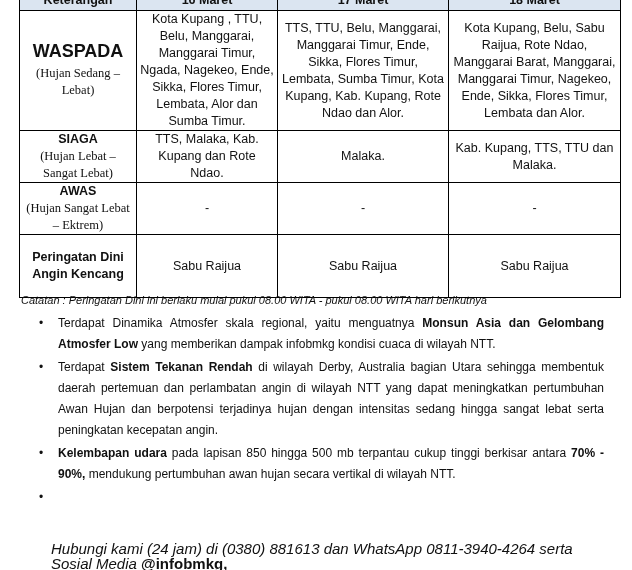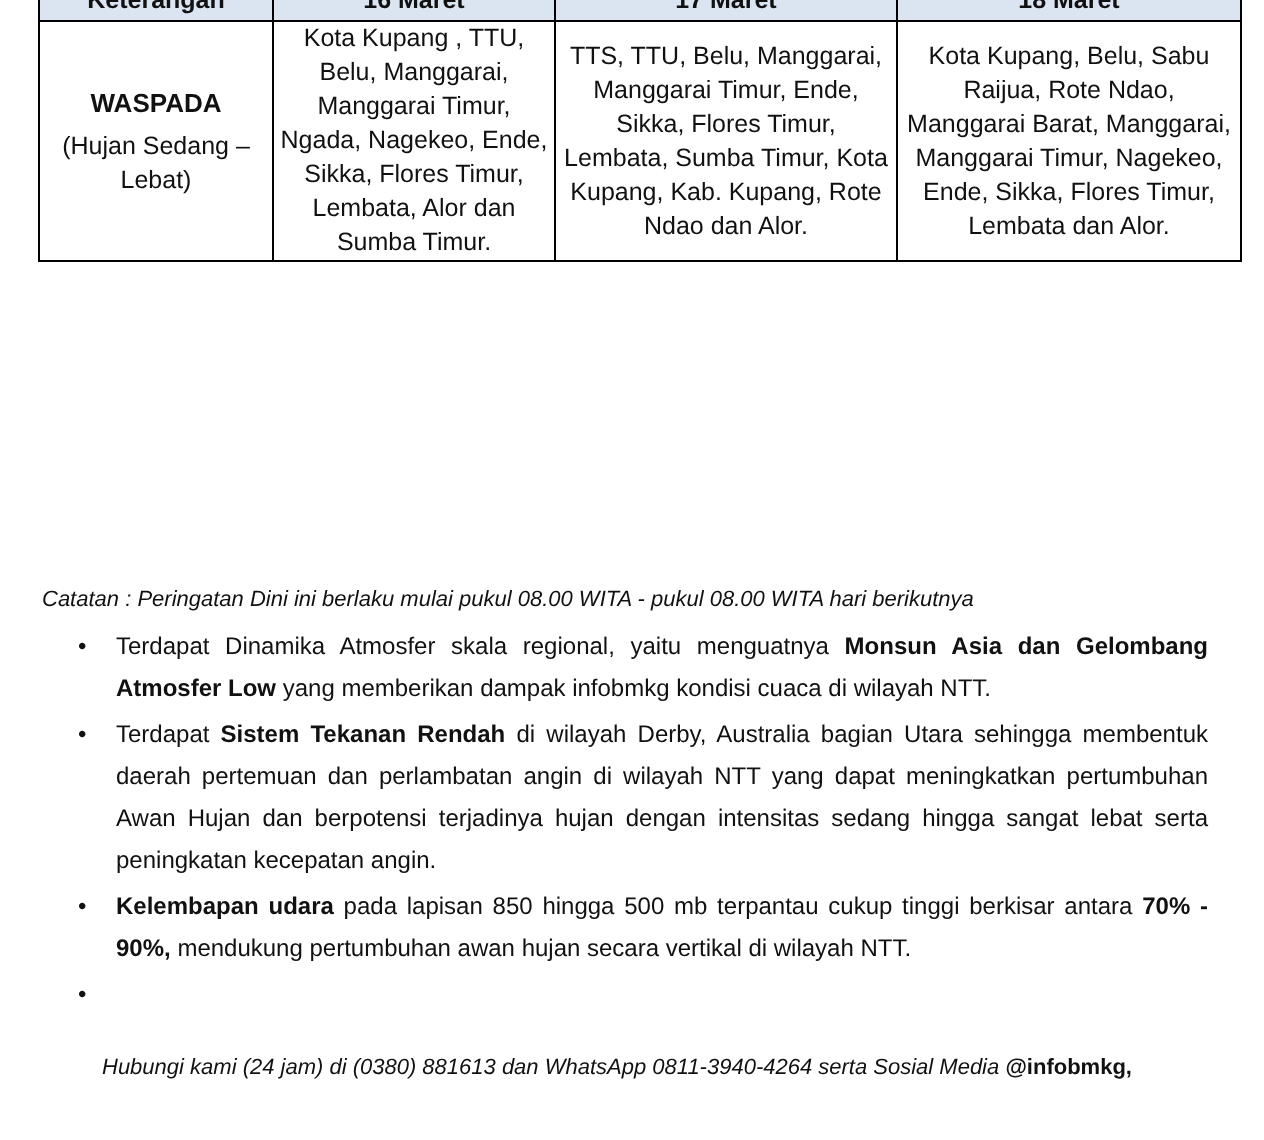--- a/index.html
+++ b/index.html
@@ -57,7 +57,7 @@
     font-weight: bold;
     display: block;
   }
-  .lvl-title.big { font-size: 13px; margin-bottom: 5px; }
+  .lvl-title.big { font-size: 18px; margin-bottom: 5px; }
   .lvl-sub { display: block; }
   .note {
     position: absolute;

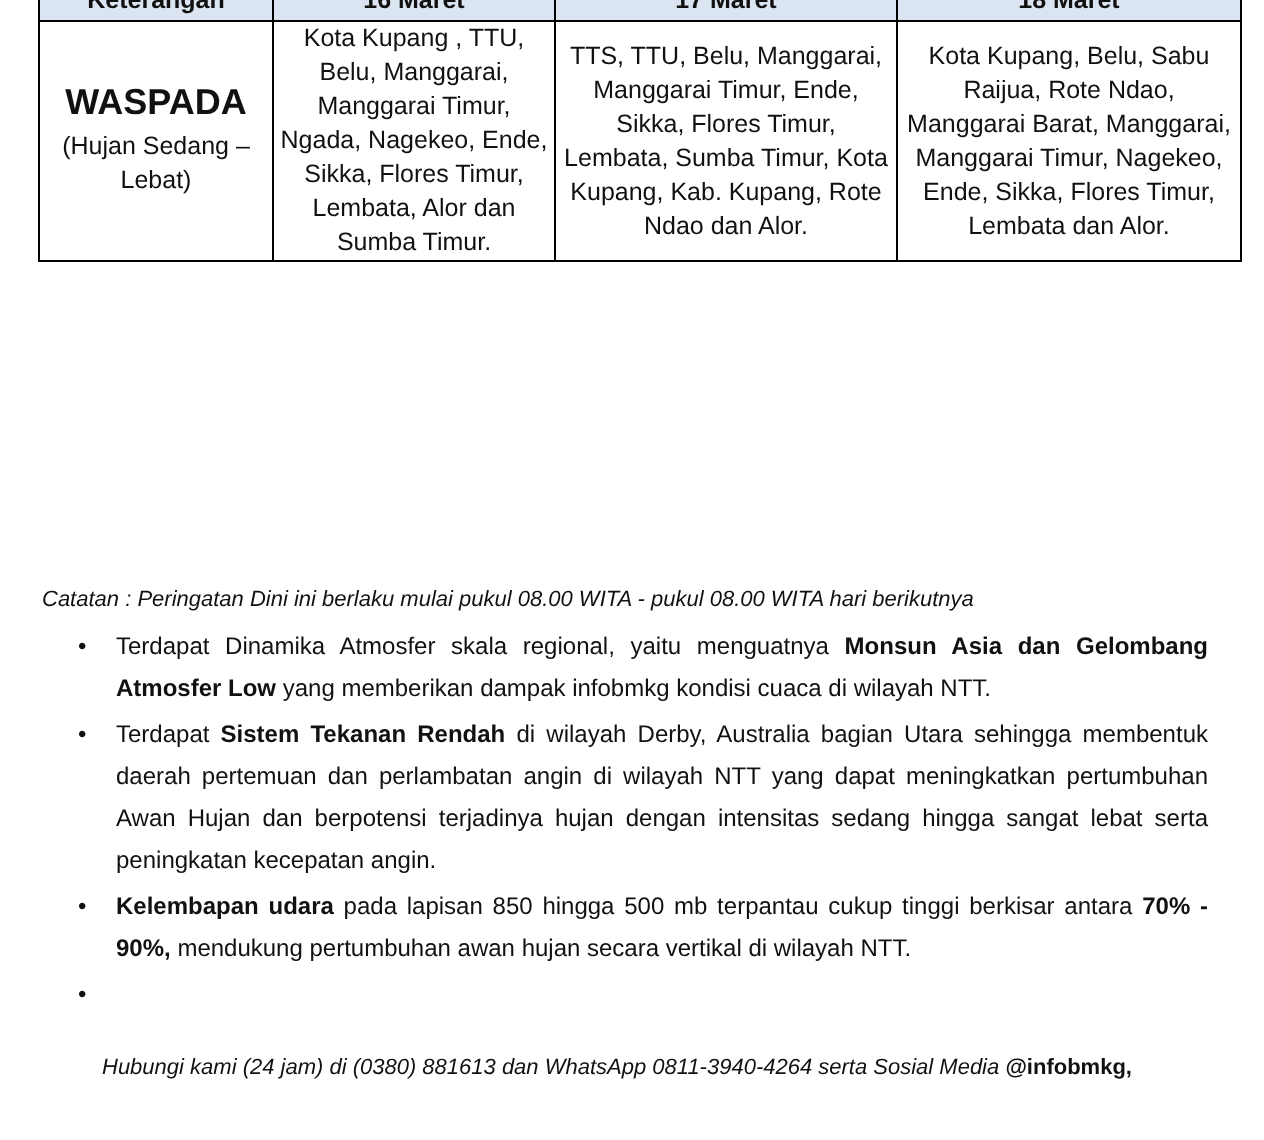--- a/index.html
+++ b/index.html
@@ -58,7 +58,7 @@
     display: block;
   }
   .lvl-title.big { font-size: 18px; margin-bottom: 5px; }
-  .lvl-sub { display: block; }
+  .lvl-sub { display: block; font-family: Liberation Serif, serif; }
   .note {
     position: absolute;
     left: 21px;

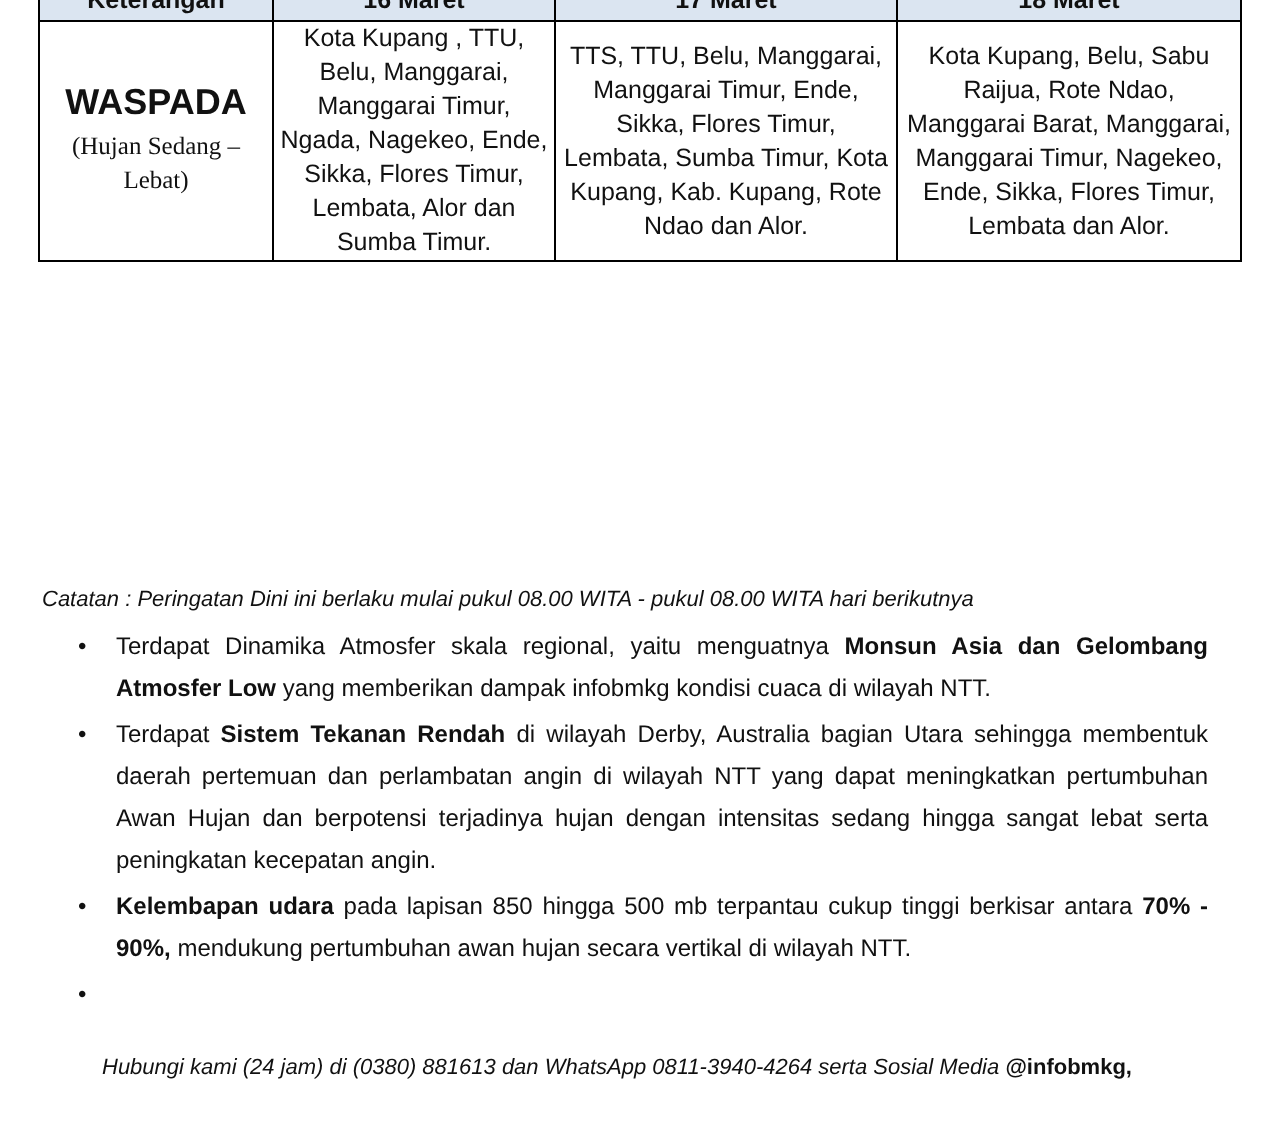--- a/index.html
+++ b/index.html
@@ -133,6 +133,15 @@
         <td>TTS, TTU, Belu, Manggarai, Manggarai Timur, Ende, Sikka, Flores Timur, Lembata, Sumba Timur, Kota Kupang, Kab. Kupang, Rote Ndao dan Alor.</td>
         <td>Kota Kupang, Belu, Sabu Raijua, Rote Ndao, Manggarai Barat, Manggarai, Manggarai Timur, Nagekeo, Ende, Sikka, Flores Timur, Lembata dan Alor.</td>
       </tr>
+      <tr class="r-siaga">
+        <td>
+          <span class="lvl-title">SIAGA</span>
+          <span class="lvl-sub">(Hujan Lebat – Sangat Lebat)</span>
+        </td>
+        <td>TTS, Malaka, Kab. Kupang dan Rote Ndao.</td>
+        <td>Malaka.</td>
+        <td>Kab. Kupang, TTS, TTU dan Malaka.</td>
+      </tr>
     </tbody>
   </table>
 

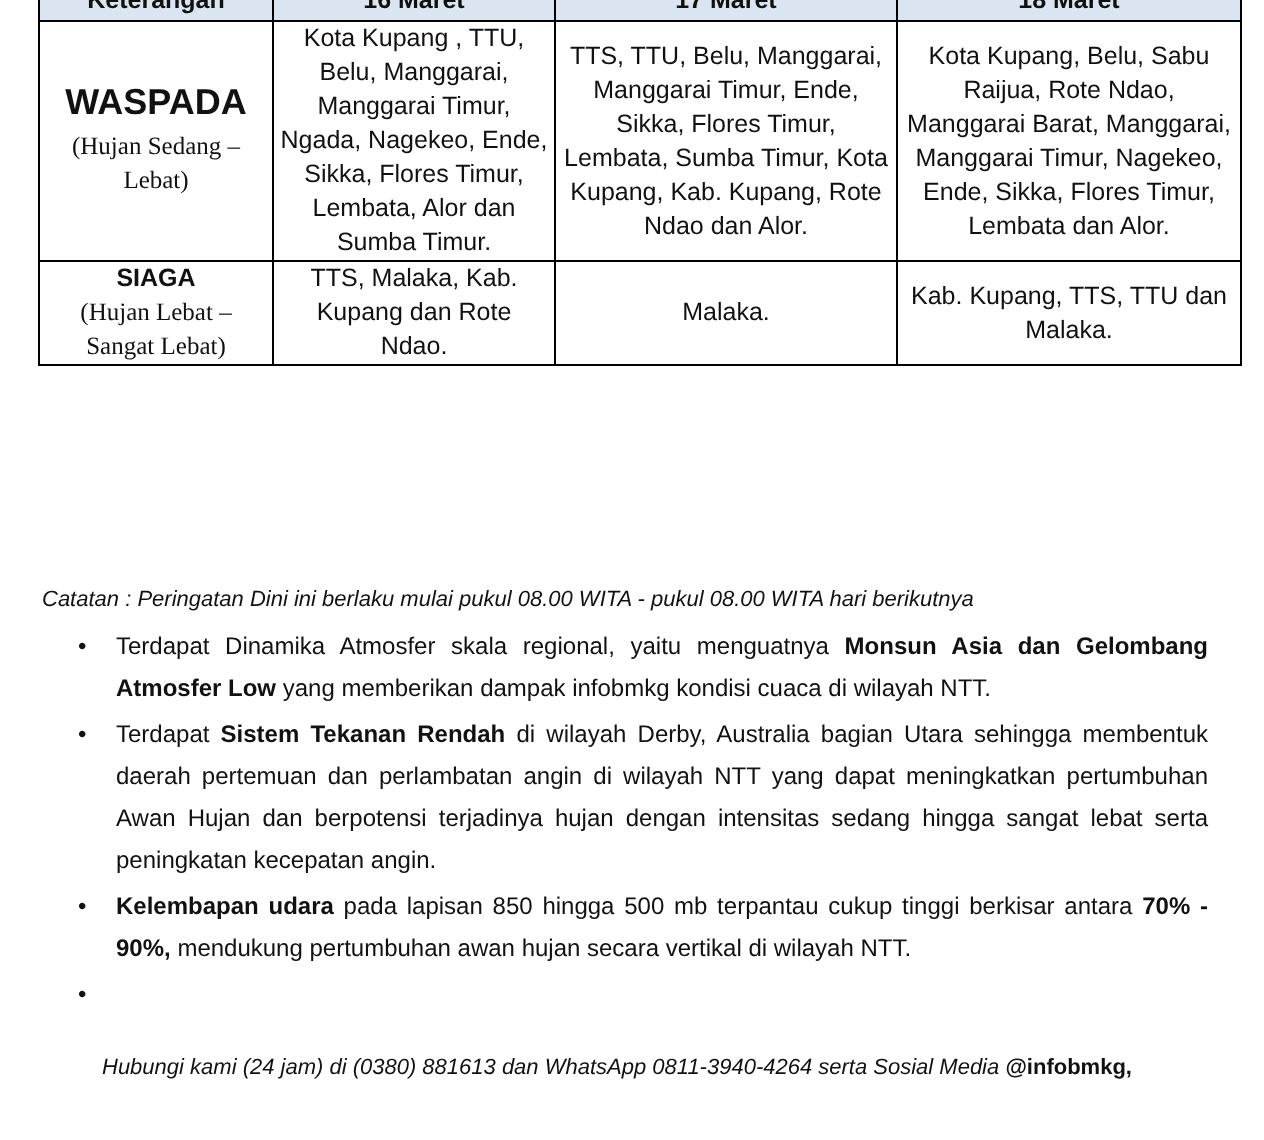--- a/index.html
+++ b/index.html
@@ -142,6 +142,15 @@
         <td>Malaka.</td>
         <td>Kab. Kupang, TTS, TTU dan Malaka.</td>
       </tr>
+      <tr class="r-awas">
+        <td>
+          <span class="lvl-title">AWAS</span>
+          <span class="lvl-sub">(Hujan Sangat Lebat – Ektrem)</span>
+        </td>
+        <td>-</td>
+        <td>-</td>
+        <td>-</td>
+      </tr>
     </tbody>
   </table>
 

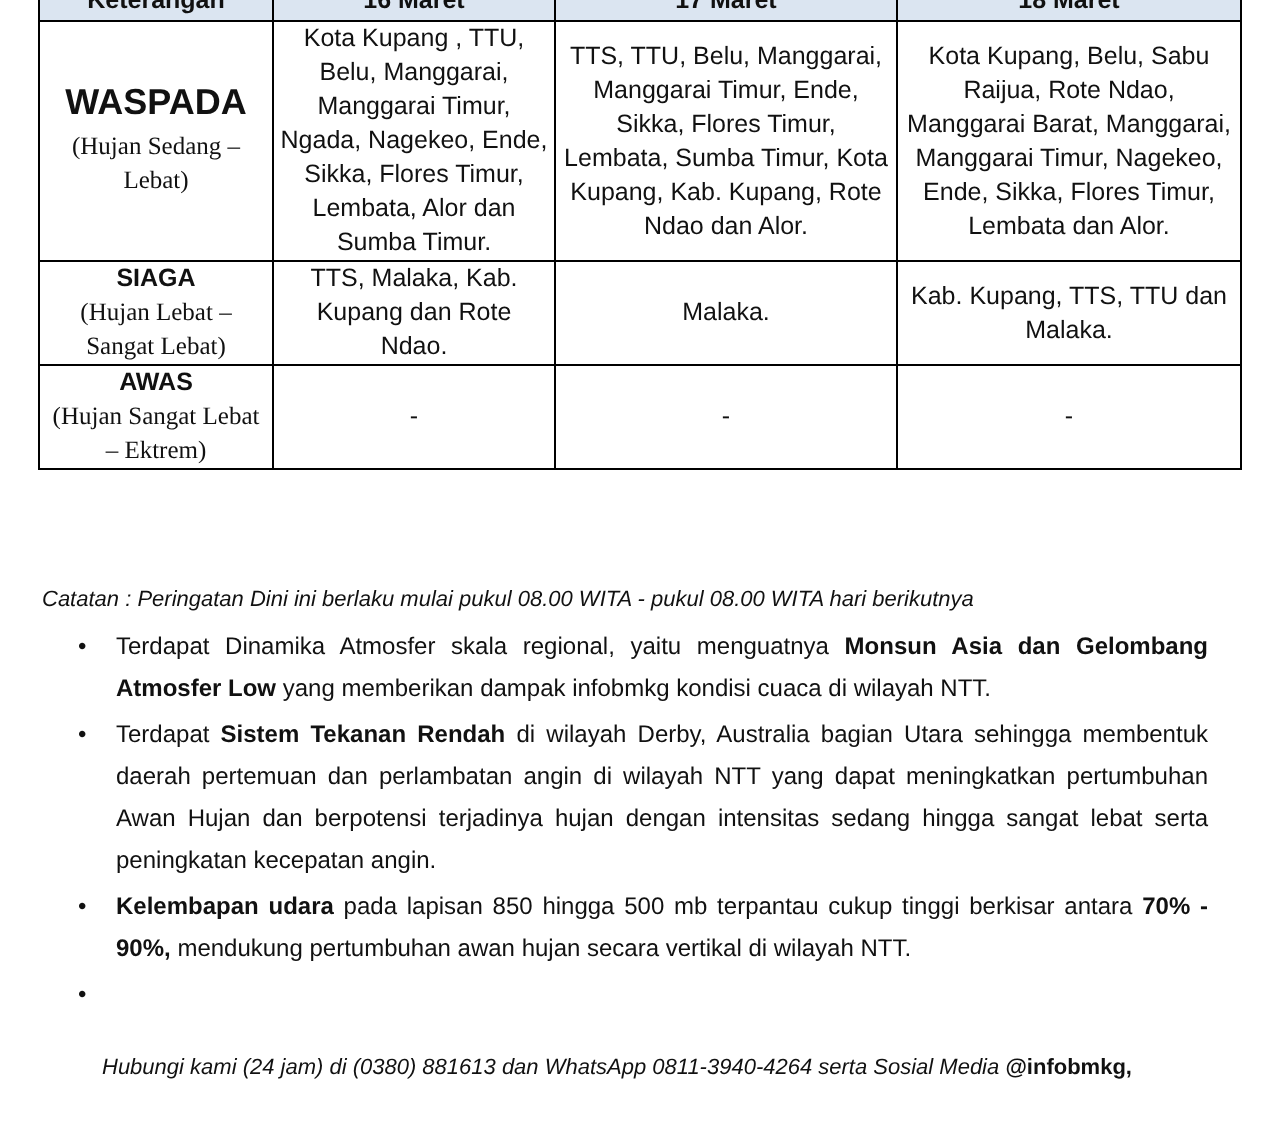--- a/index.html
+++ b/index.html
@@ -151,6 +151,14 @@
         <td>-</td>
         <td>-</td>
       </tr>
+      <tr class="r-angin">
+        <td>
+          <span class="lvl-title">Peringatan Dini Angin Kencang</span>
+        </td>
+        <td>Sabu Raijua</td>
+        <td>Sabu Raijua</td>
+        <td>Sabu Raijua</td>
+      </tr>
     </tbody>
   </table>
 

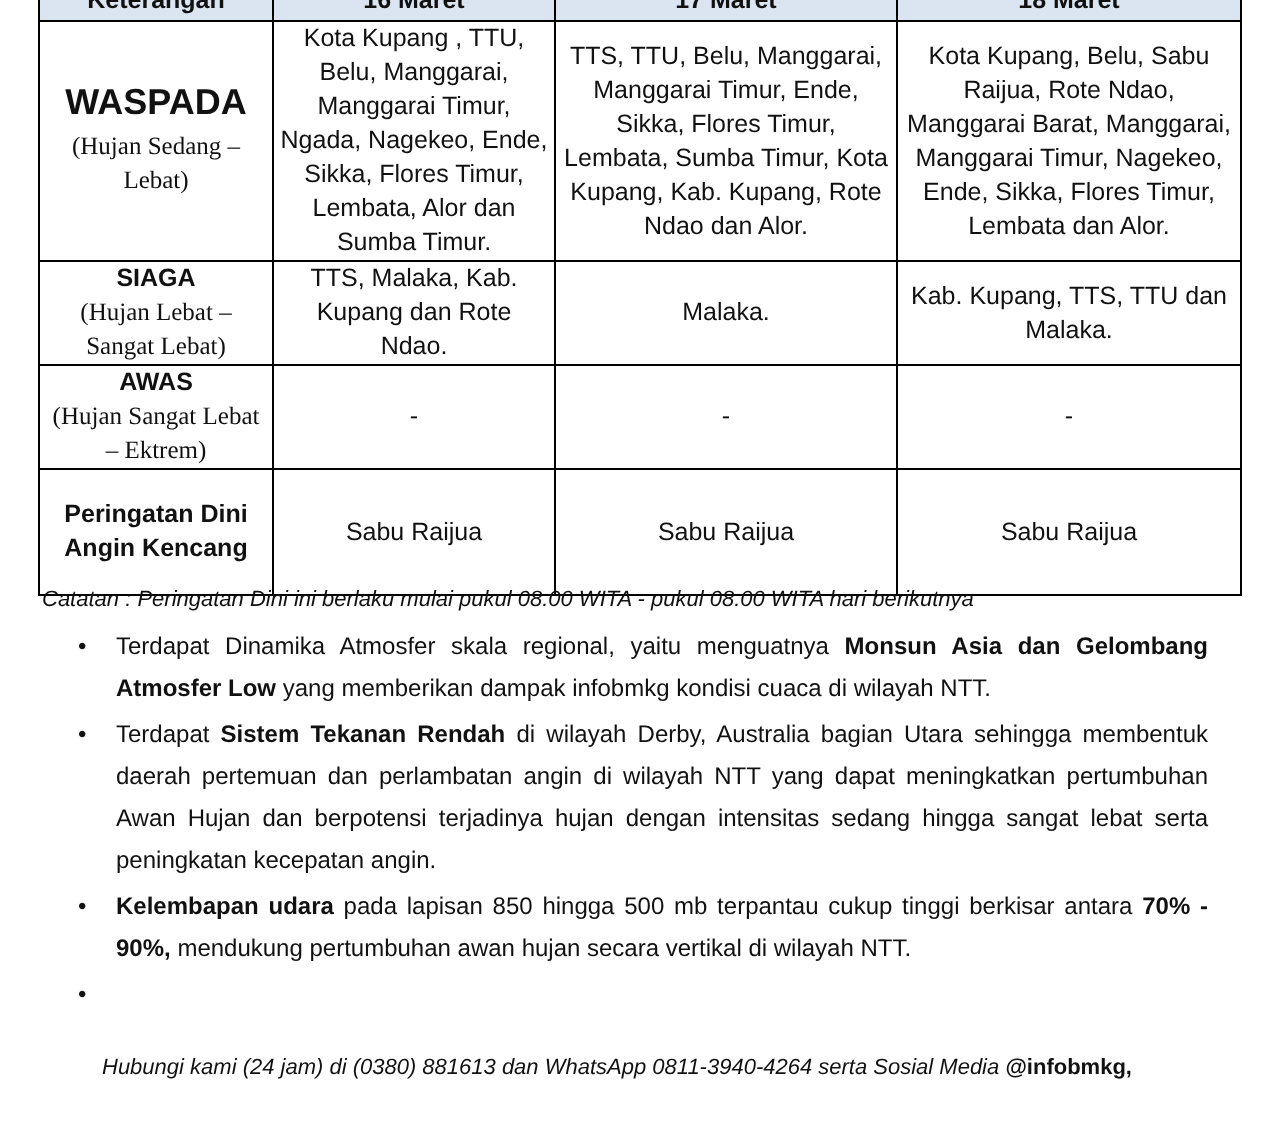--- a/index.html
+++ b/index.html
@@ -95,9 +95,9 @@
   .footer {
     position: absolute;
     left: 51px;
-    top: 527px;
+    top: 541px;
     width: 560px;
-    font-size: 11px;
+    font-size: 15px;
     line-height: 15px;
     font-style: italic;
   }

